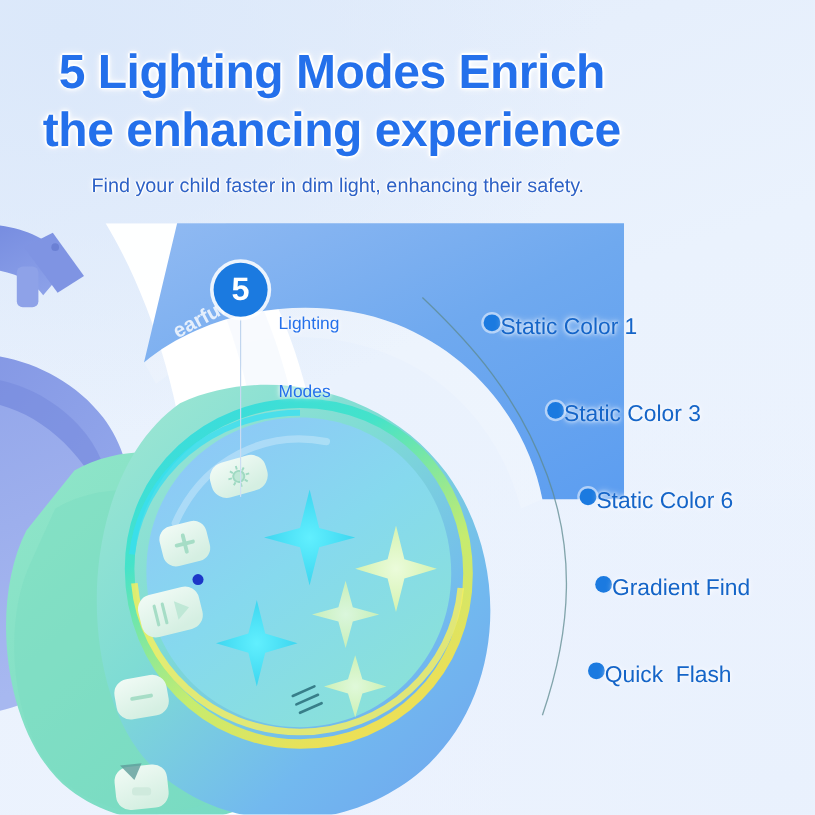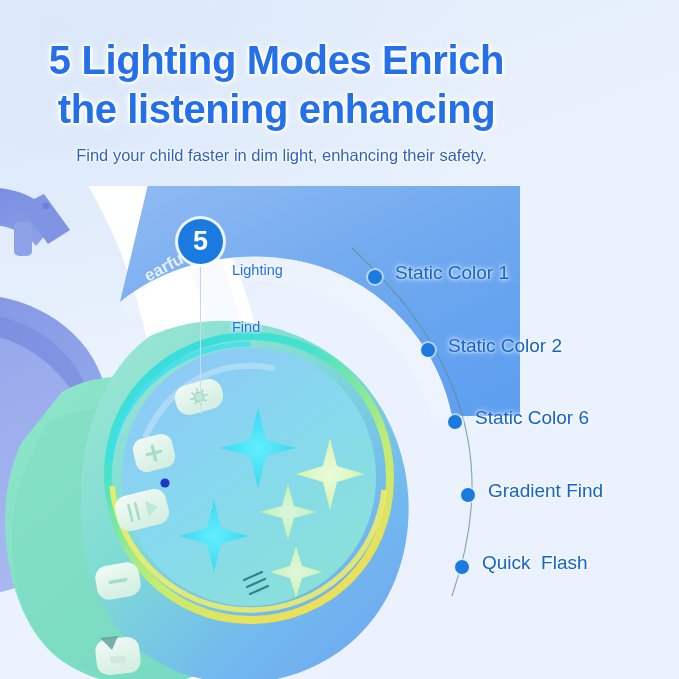--- a/index.html
+++ b/index.html
@@ -242,7 +242,7 @@
   <div class="header">
     <h1 class="headline">
       <span class="l1">5 Lighting Modes Enrich</span>
-      <span class="l2">the listening enhancing</span>
+      <span class="l2">the enhancing experience</span>
     </h1>
     <p class="subtitle">Find your child faster in dim light, enhancing their safety.</p>
   </div>

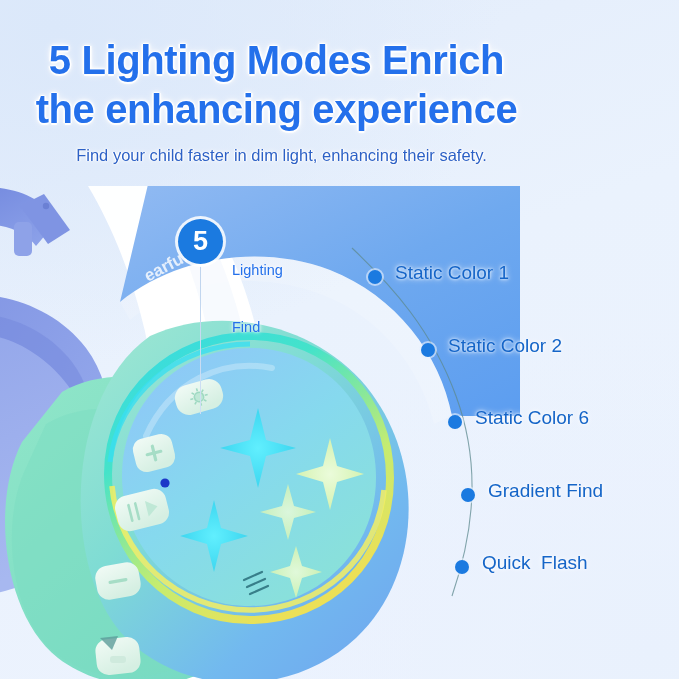--- a/index.html
+++ b/index.html
@@ -55,7 +55,7 @@
   
   .arc{position:absolute;left:0;top:0;width:679px;height:679px;z-index:50;pointer-events:none;}
   .mode-list{position:absolute;left:0;top:0;width:679px;height:679px;z-index:58;}
-  .mode-item{position:absolute;display:flex;align-items:flex-end;gap:13px;}
+  .mode-item{position:absolute;display:flex;align-items:flex-start;margin-left:35px;}
   .mode-dot{width:14px;height:14px;border-radius:50%;background:#1b7ae0;flex:0 0 auto;
     box-shadow:0 0 0 2px rgba(234,242,253,.6);}
   .mode-label{font-size:19px;font-weight:500;color:#1565c8;white-space:pre;

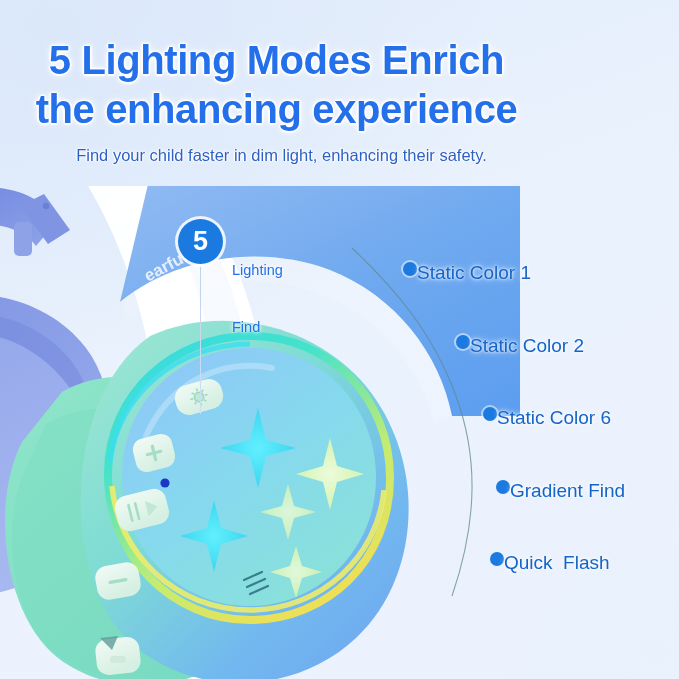--- a/index.html
+++ b/index.html
@@ -252,7 +252,7 @@
     <div class="badge-circle">5</div>
     <div class="badge-text">
       <span>Lighting</span>
-      <span>Find</span>
+      <span>Modes</span>
     </div>
   </div>
 

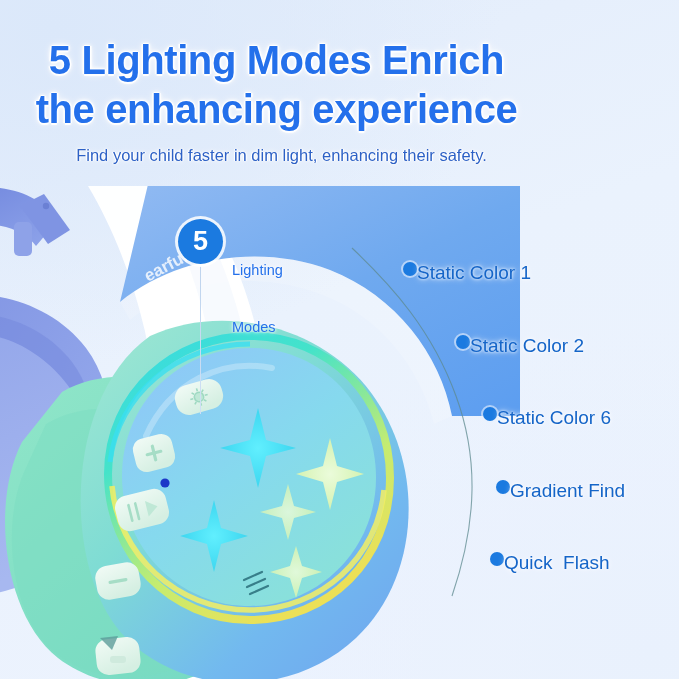--- a/index.html
+++ b/index.html
@@ -267,7 +267,7 @@
     </div>
     <div class="mode-item m1">
       <span class="mode-dot"></span>
-      <span class="mode-label">Static Color 2</span>
+      <span class="mode-label">Static Color 3</span>
     </div>
     <div class="mode-item m2">
       <span class="mode-dot"></span>

